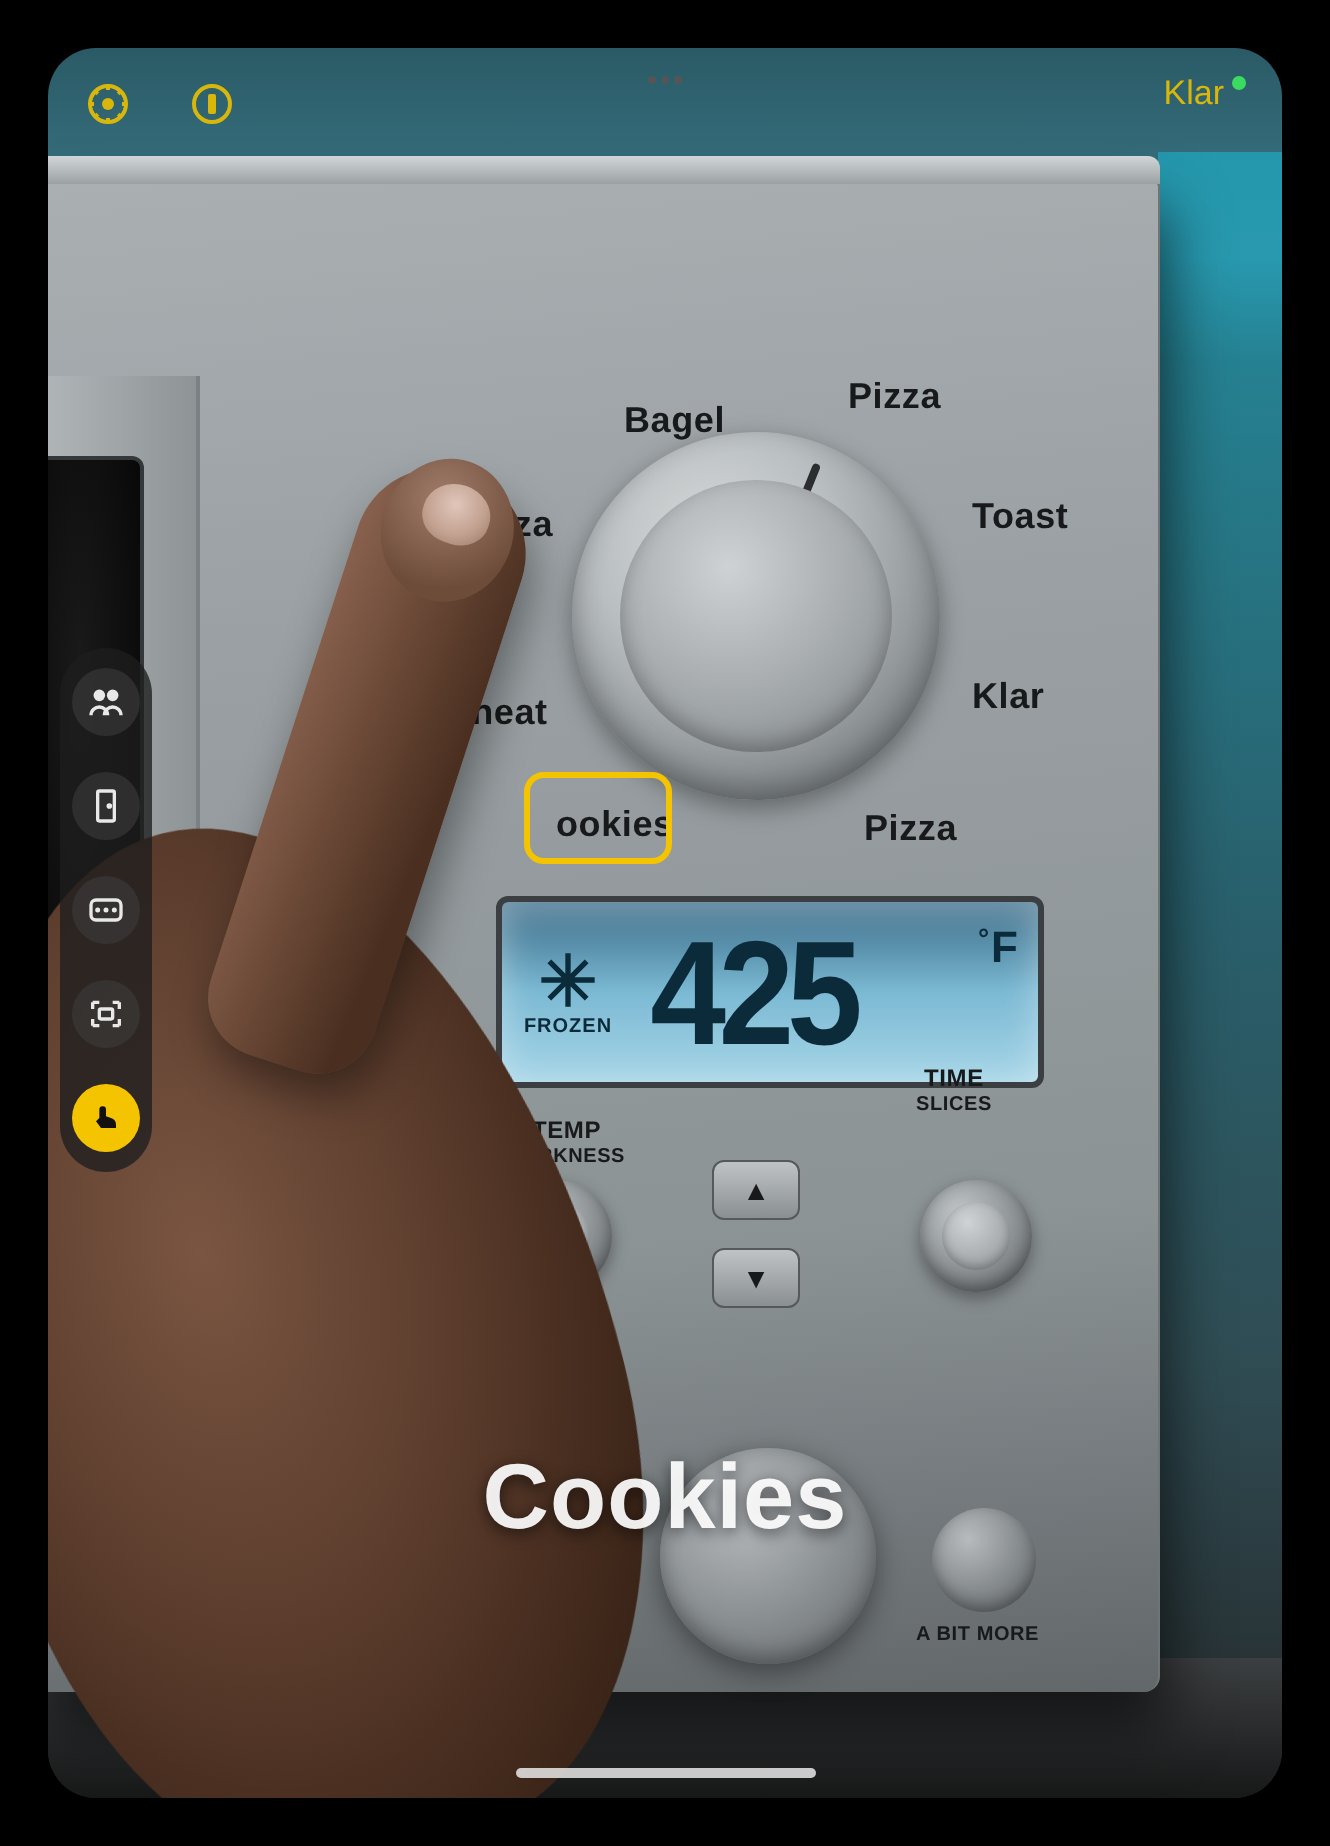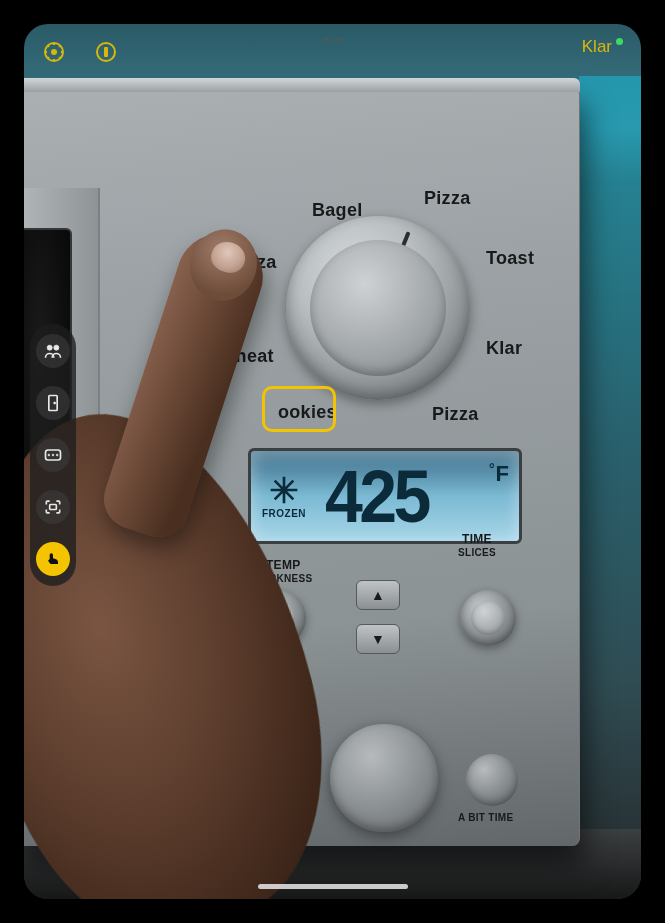--- a/index.html
+++ b/index.html
@@ -276,6 +276,7 @@
           <div class="nail"></div>
         </div>
 
+        <div class="result">Cookies</div>
       </div>
 
       <div class="mode-bar">

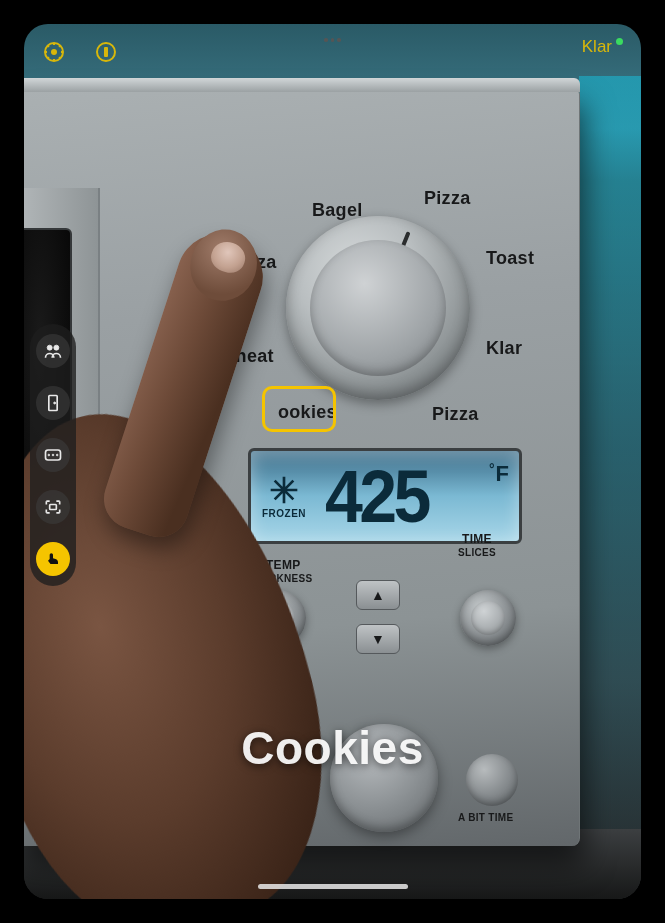--- a/index.html
+++ b/index.html
@@ -263,7 +263,7 @@
 
           <div class="start-knob" style="left:310px; top:636px;"></div>
           <div class="right-pill" style="left:446px; top:666px;"></div>
-          <div class="ctrl-label" style="left:438px; top:724px; font-size:10px;">A BIT TIME</div>
+          <div class="ctrl-label" style="left:438px; top:724px; font-size:10px;">A BIT MORE</div>
 
           <div class="door-handle"></div>
         </div>

